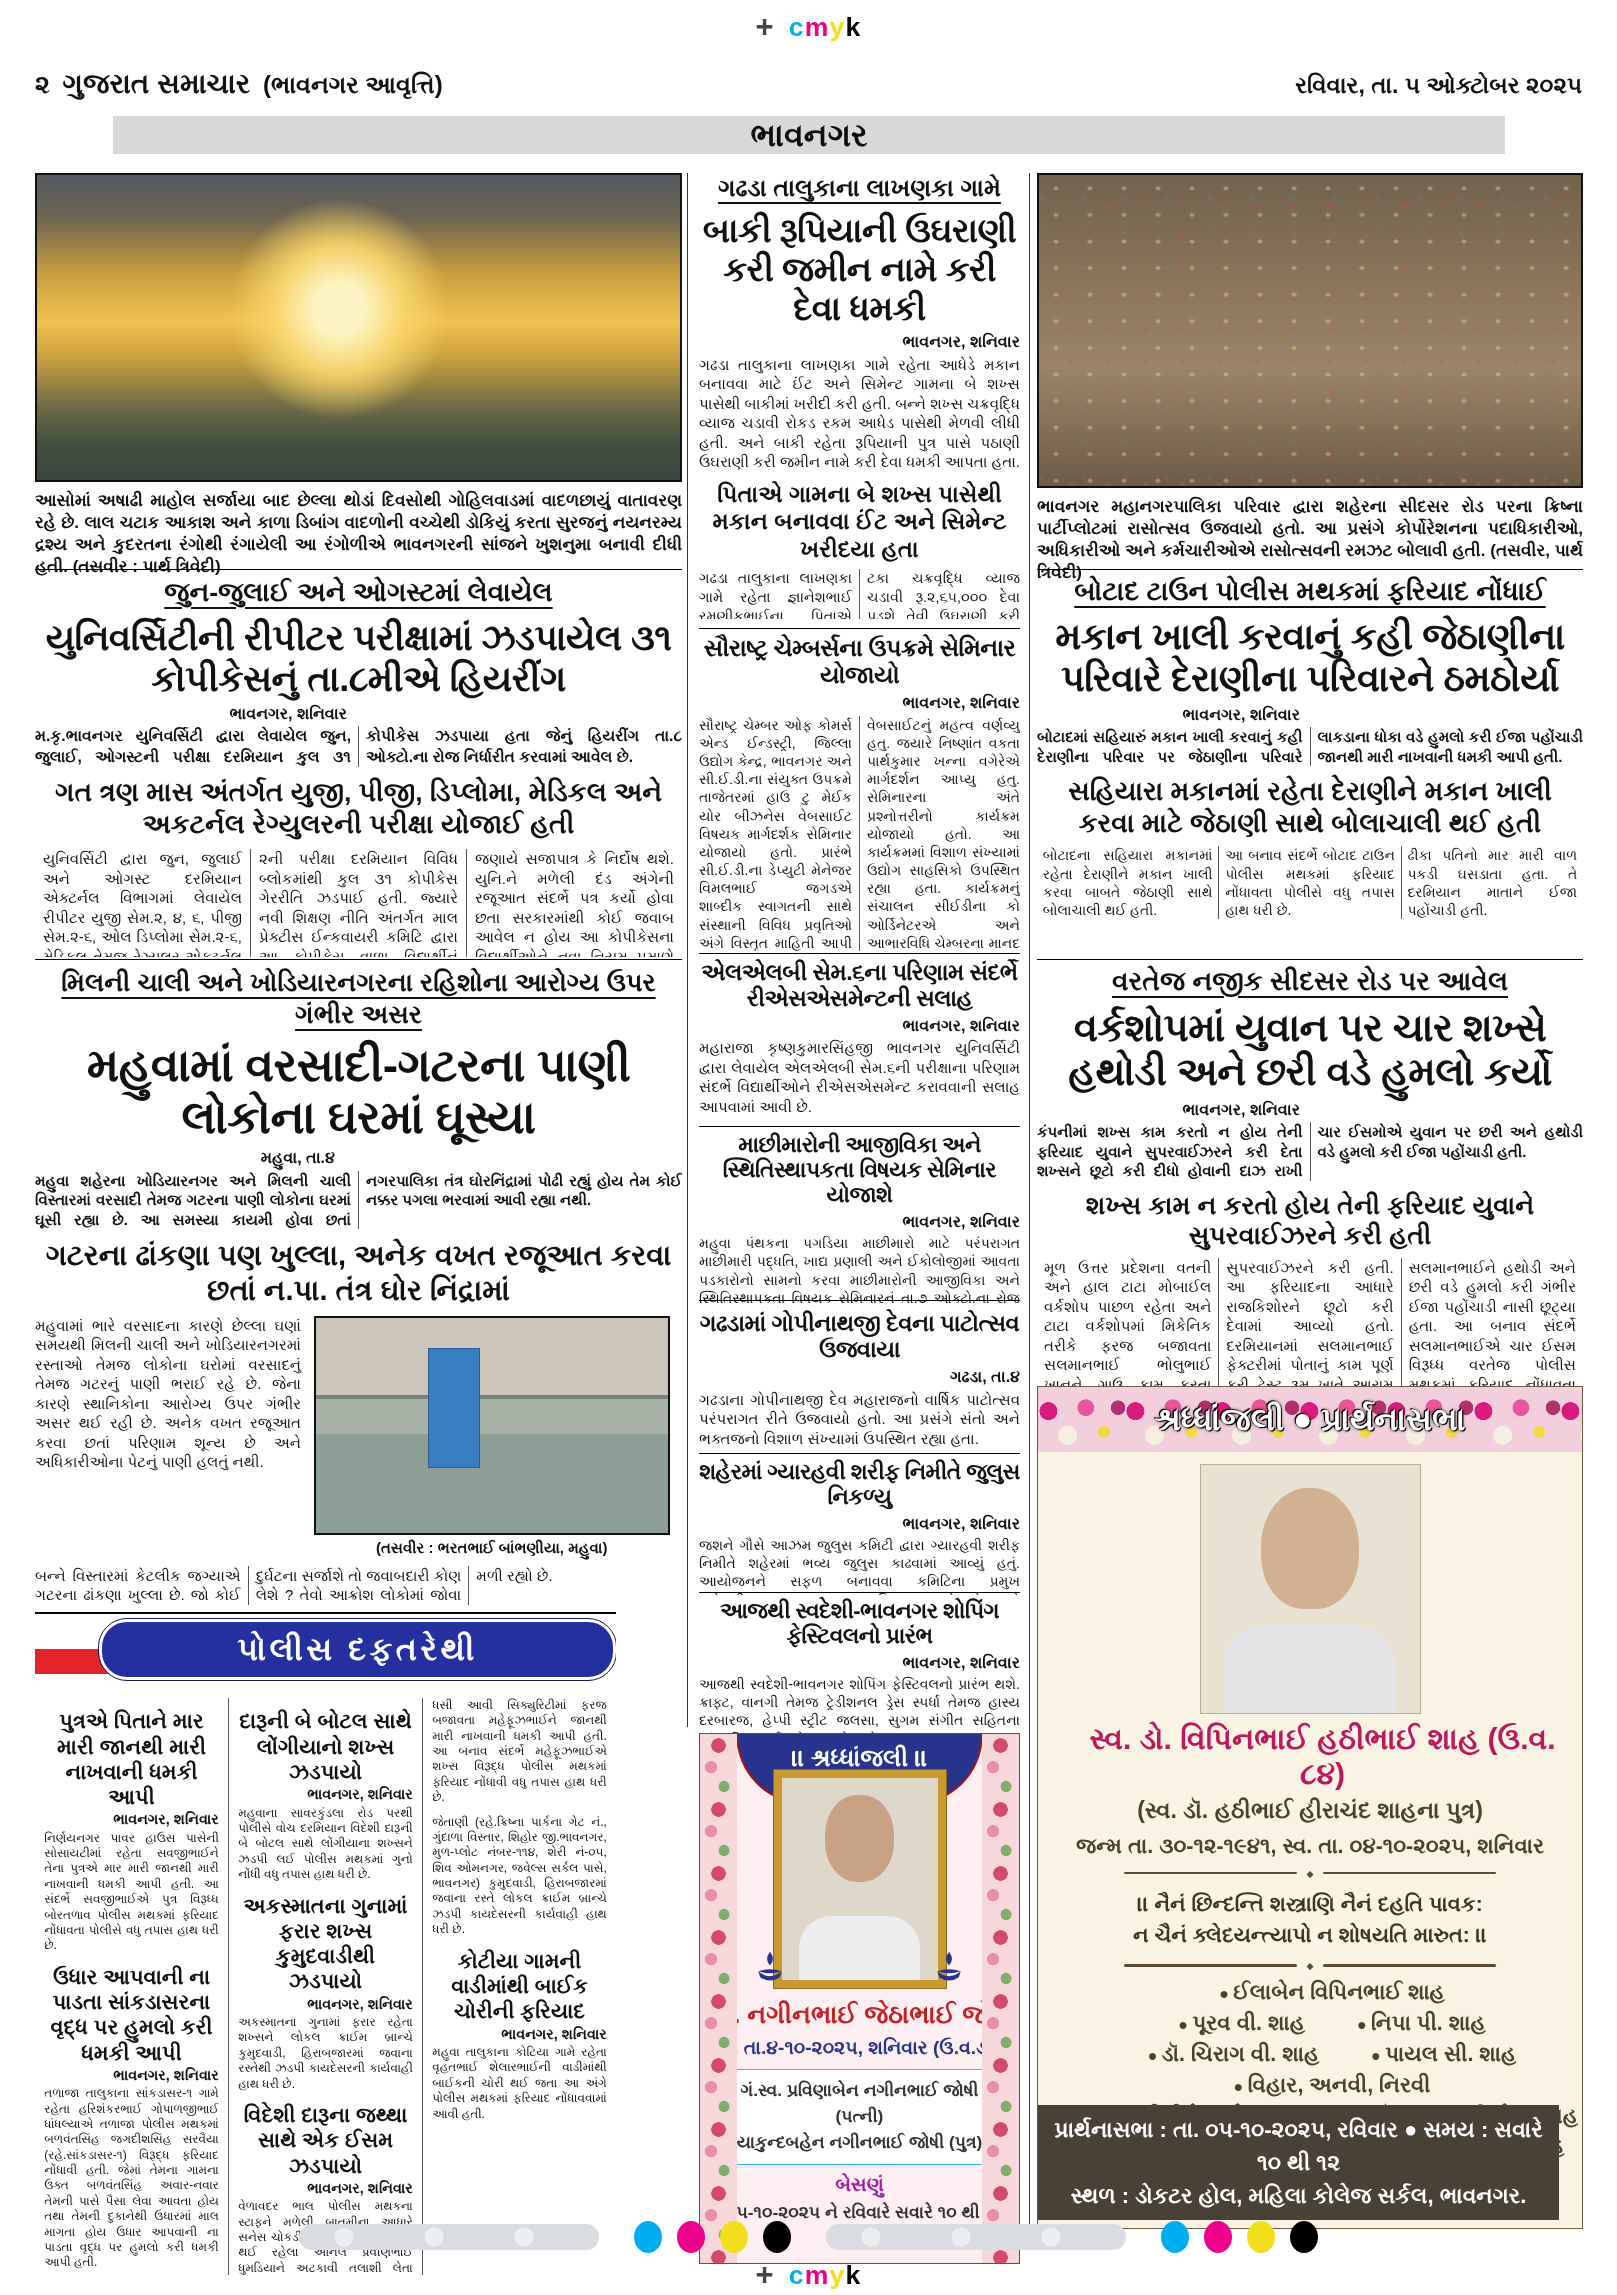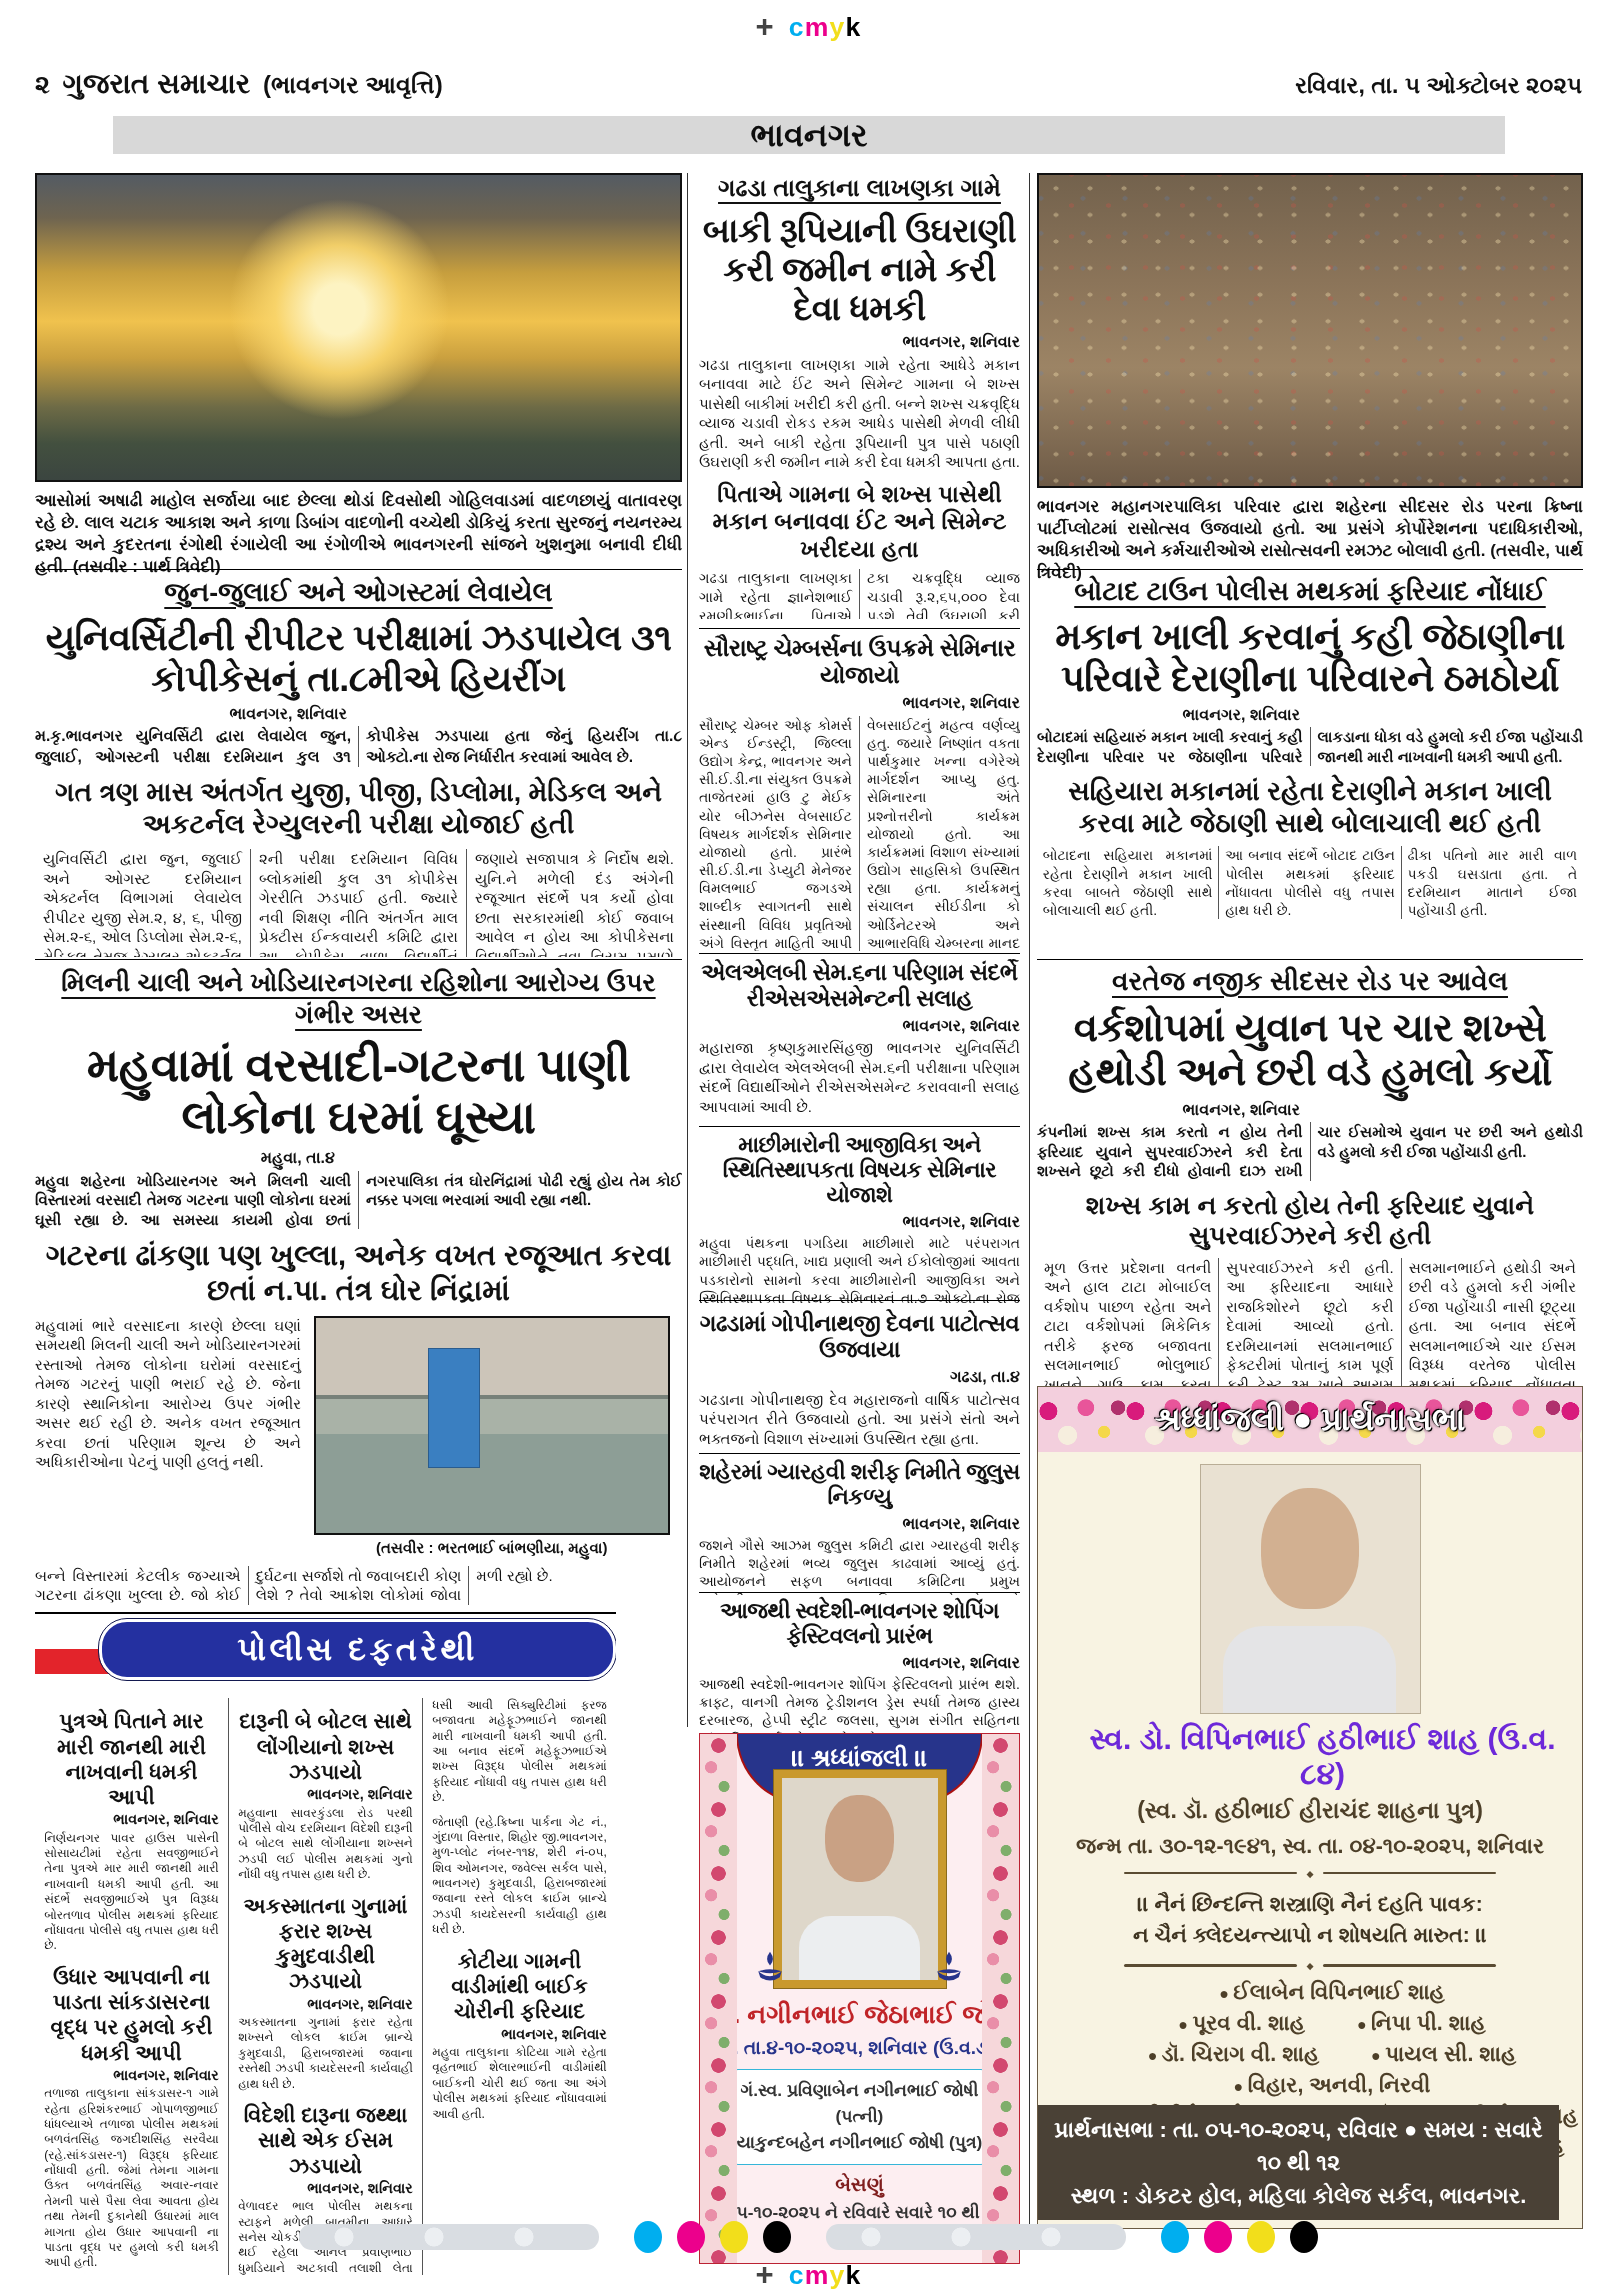--- a/index.html
+++ b/index.html
@@ -69,7 +69,7 @@
   .portrait{width:219px;height:248px;margin:11.6px auto 5.8px;background:#e9e1d2;border:1.2px solid #b9ad96;position:relative;overflow:hidden;}
   .portrait:before{content:"";position:absolute;left:50%;top:23px;width:98px;height:121px;margin-left:-49px;background:#d2b091;border-radius:48% 48% 44% 44%;}
   .portrait:after{content:"";position:absolute;left:50%;bottom:-11.6px;width:173px;height:98px;margin-left:-87px;background:#e4e4e6;border-radius:40px 40px 0 0;}
-  .ob-name{font-size:30px;font-weight:bold;color:#6d28d9;text-align:center;margin-top:8px;margin-left:25px;}
+  .ob-name{font-size:30px;font-weight:bold;color:#be185d;text-align:center;margin-top:8px;margin-left:25px;}
   .ob-sub{font-size:23px;font-weight:bold;color:#4d3f28;text-align:center;margin-top:5.8px;}
   .ob-dates{font-size:21.4px;font-weight:bold;color:#4d3f28;text-align:center;margin-top:9.2px;}
   .orn{display:flex;align-items:center;justify-content:center;gap:9.2px;color:#5a4b32;margin:9.2px 0;}

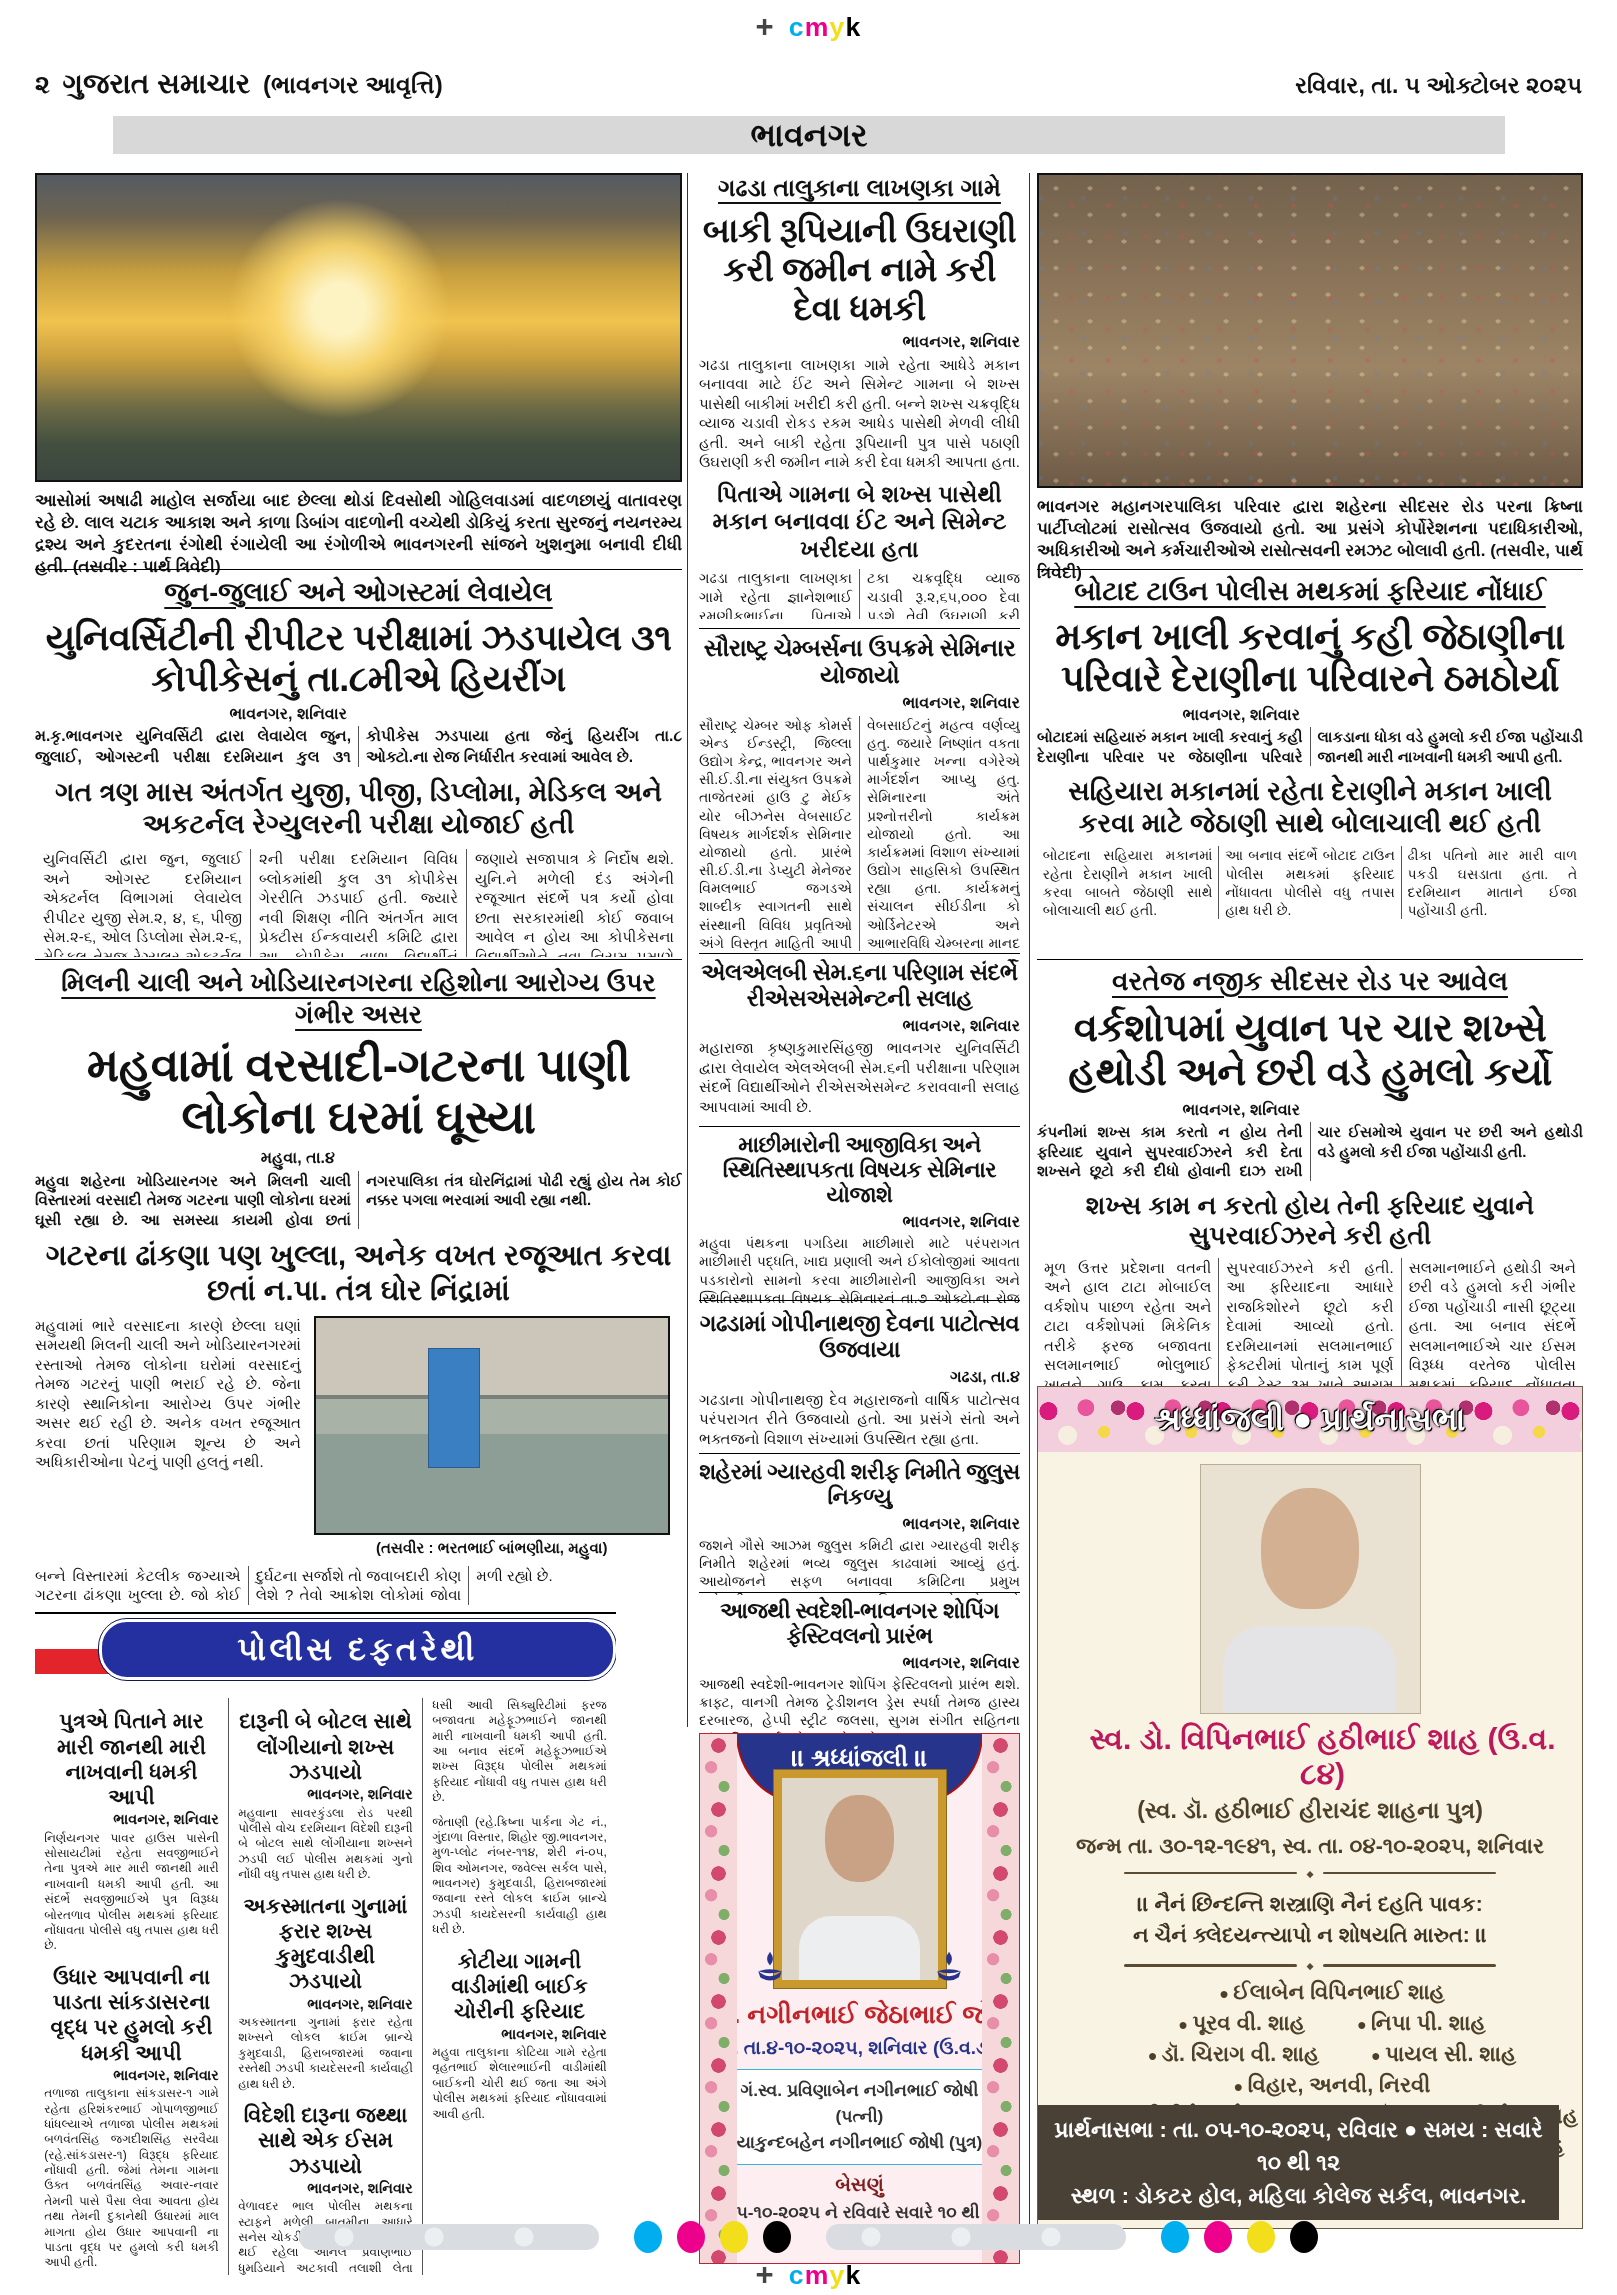--- a/index.html
+++ b/index.html
@@ -100,7 +100,7 @@
   .os-date{color:#27348b;font-weight:bold;font-size:19px;text-align:center;margin-top:7px;}
   .os-box{margin:10.4px 23px 0;border:1.7px solid #35b6d9;border-radius:15px;background:#fff;padding:8px 11.6px;
           font-size:17.3px;font-weight:bold;color:#333;text-align:center;line-height:1.5;}
-  .os-besnu{font-size:19.6px;font-weight:bold;color:#7f1d1d;text-align:center;margin-top:8px;}
+  .os-besnu{font-size:19.6px;font-weight:bold;color:#a21caf;text-align:center;margin-top:8px;}
   .os-b{font-size:17.3px;font-weight:bold;color:#333;text-align:center;margin-top:4.6px;line-height:1.4;}
   .diya{position:absolute;width:40px;height:43px;z-index:2;}
   

